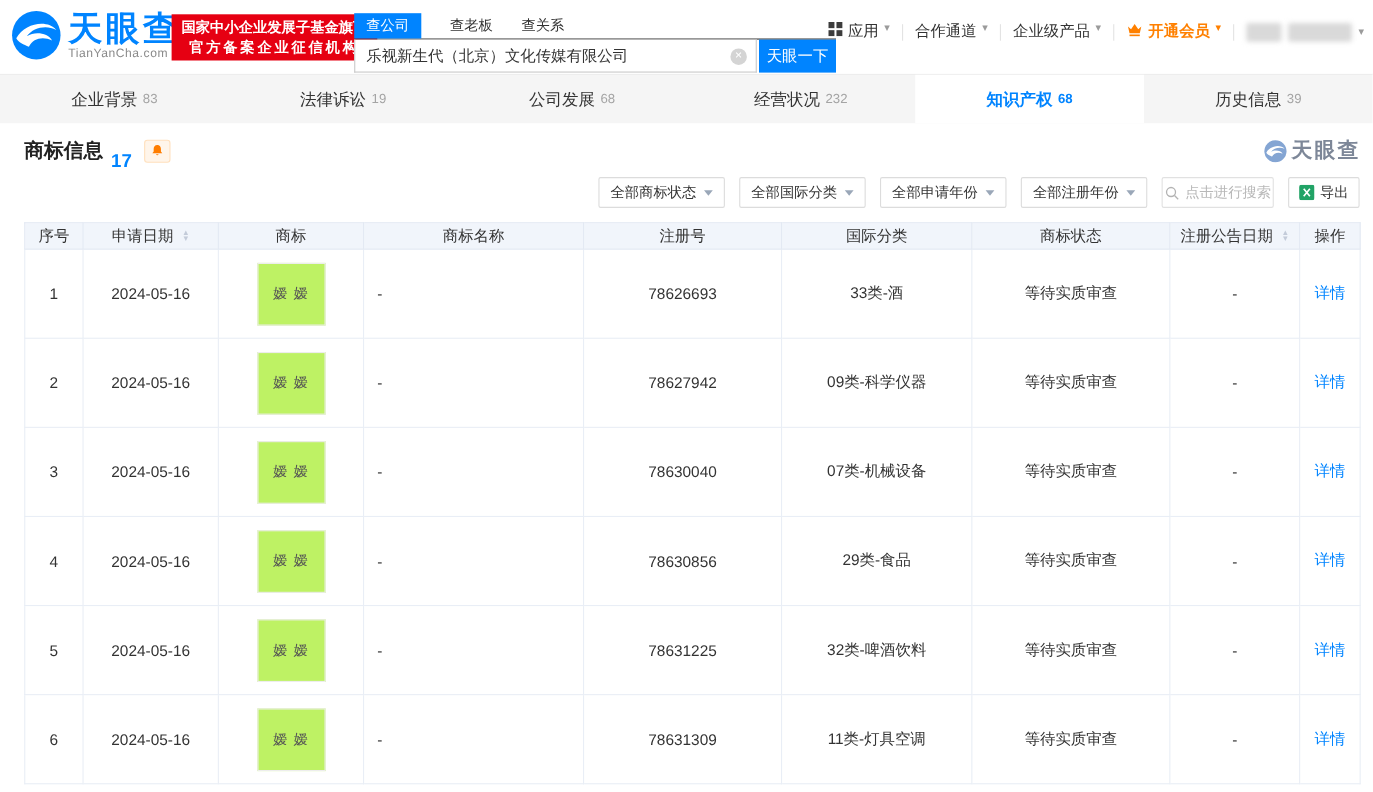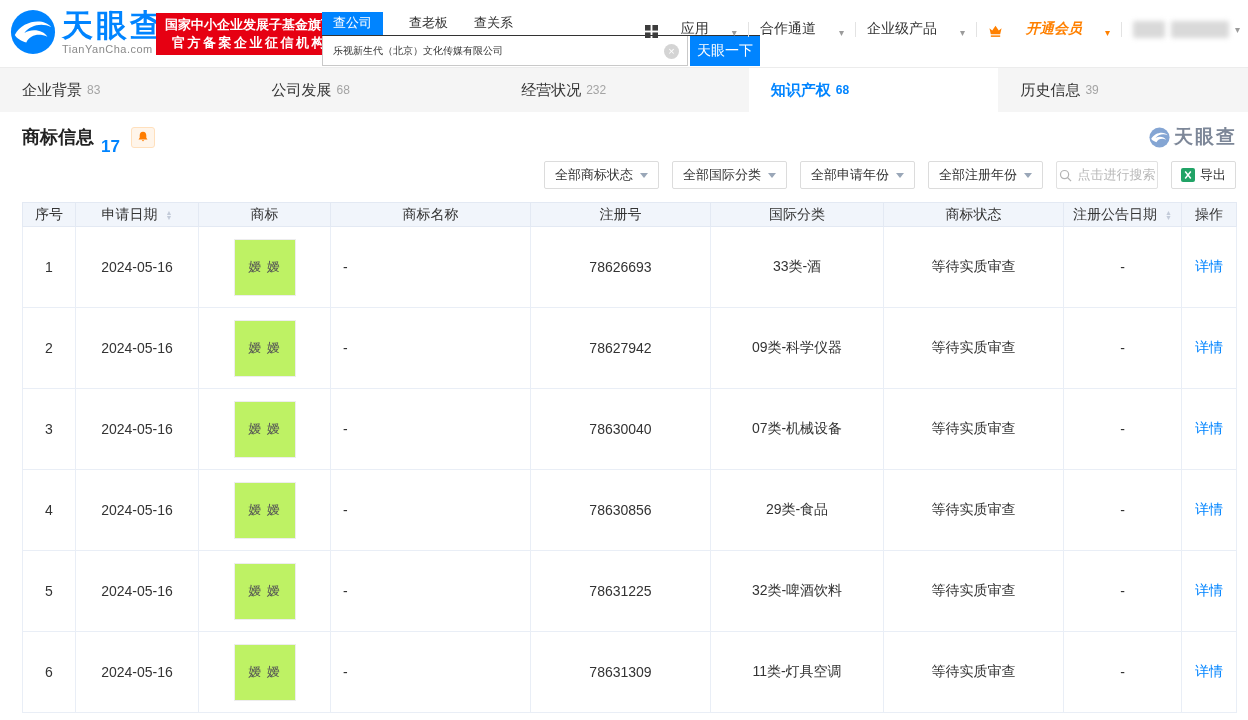--- a/index.html
+++ b/index.html
@@ -30,7 +30,7 @@
                 font-size:14px; cursor:pointer; font-family:inherit; }
 
   .top-menu { position:absolute; right:8px; top:20px; display:flex; align-items:center; gap:11px; }
-  .menu-item { display:flex; align-items:flex-end; gap:23px; font-size:14px; color:#333; cursor:pointer; white-space:nowrap; }
+  .menu-item { display:flex; align-items:flex-start; gap:5px; font-size:14px; color:#333; cursor:pointer; white-space:nowrap; }
   .menu-item .caret { color:#9b9b9b; font-size:10px; }
   .menu-item.member { color:#ff8000; font-weight:bold;font-style:italic; }
   .menu-item.member .caret { color:#ff8000; }

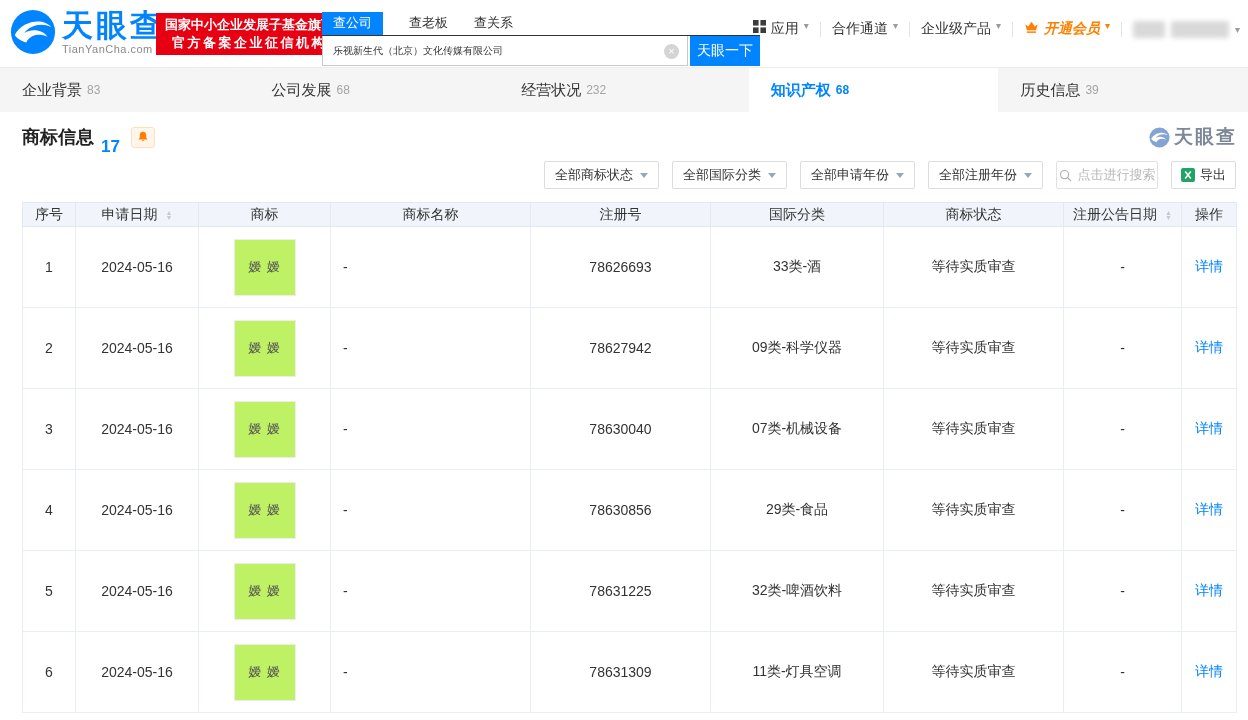--- a/index.html
+++ b/index.html
@@ -32,7 +32,7 @@
   .top-menu { position:absolute; right:8px; top:20px; display:flex; align-items:center; gap:11px; }
   .menu-item { display:flex; align-items:flex-start; gap:5px; font-size:14px; color:#333; cursor:pointer; white-space:nowrap; }
   .menu-item .caret { color:#9b9b9b; font-size:10px; }
-  .menu-item.member { color:#ff8000; font-weight:bold;font-style:italic; }
+  .menu-item.member { color:#ff8000; font-weight:bold; }
   .menu-item.member .caret { color:#ff8000; }
   .sep { width:1px; height:15px; background:#e3e3e3; }
   .user-blur { display:flex; align-items:center; gap:6px; cursor:pointer; }

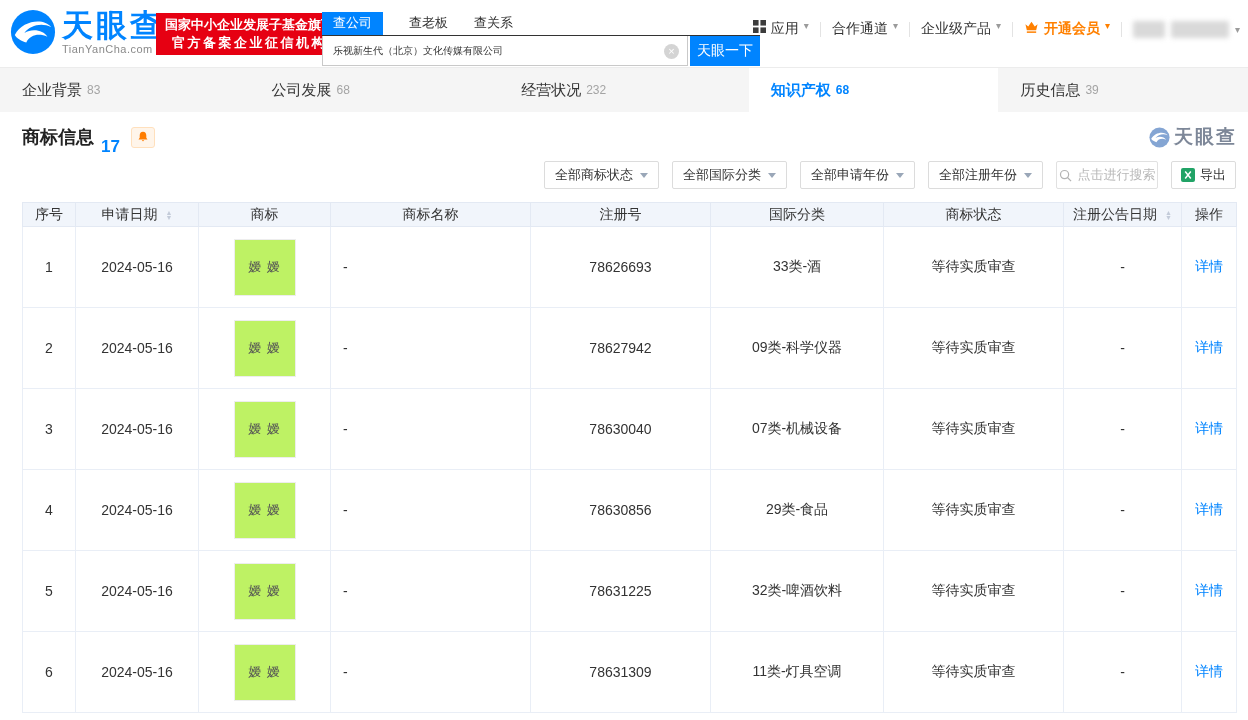--- a/index.html
+++ b/index.html
@@ -23,7 +23,7 @@
   .search-row { display:flex; margin-top:0; }
   .search-input-box { position:relative; width:366px; }
   .search-input { width:366px; height:30px; border:1px solid #c9c9c9; border-top:none; padding:0 30px 0 10px;
-                  font-size:10px; color:#333; outline:none; font-family:inherit; }
+                  font-size:14px; color:#333; outline:none; font-family:inherit; }
   .clear-btn { position:absolute; right:9px; top:8px; width:15px; height:15px; border-radius:50%;
                background:#d4d4d4; color:#fff; font-size:11px; line-height:15px; text-align:center; cursor:pointer; }
   .search-btn { width:70px; height:30px; margin-left:2px; background:#0084ff; color:#fff; border:none;

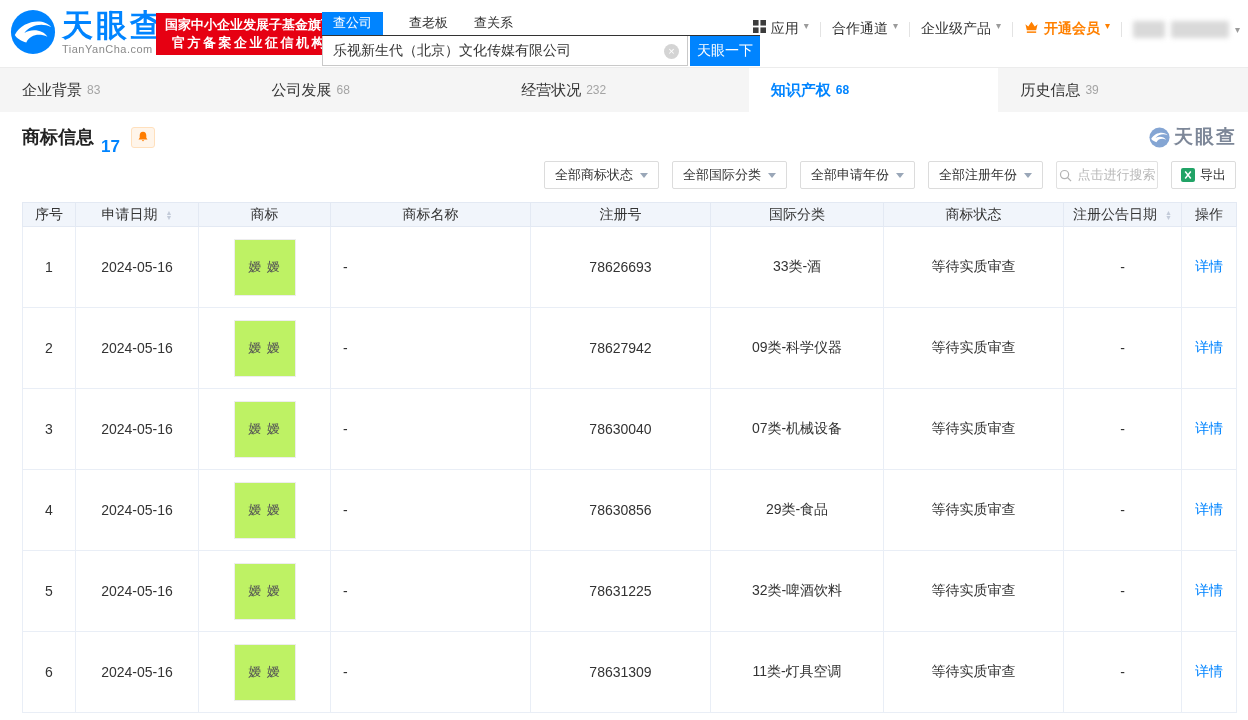--- a/index.html
+++ b/index.html
@@ -41,8 +41,8 @@
 
   
   .nav-tabs { height:45px; background:#f5f5f5; border-top:1px solid #ececec; display:flex; }
-  .nav-tab { flex:1; display:flex; align-items:center; gap:5px;
-             font-size:15px; color:#333; cursor:pointer;padding-left:22px; }
+  .nav-tab { flex:1; display:flex; align-items:center; justify-content:center; gap:5px;
+             font-size:15px; color:#333; cursor:pointer; }
   .nav-tab .cnt { font-size:12px; color:#a4a4a4; }
   .nav-tab.active { background:#fff; color:#0084ff; font-weight:bold; }
   .nav-tab.active .cnt { color:#0084ff; font-weight:bold; }

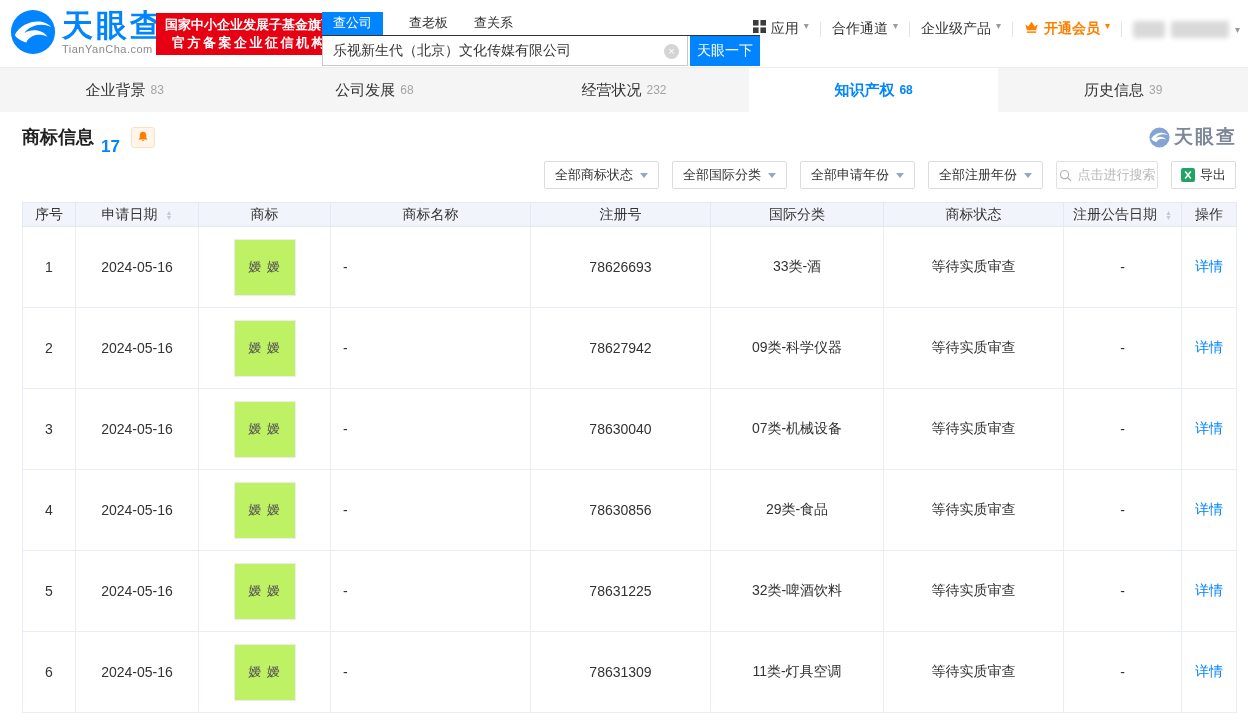--- a/index.html
+++ b/index.html
@@ -164,6 +164,10 @@
     <div class="nav-tab">
       <span>企业背景</span>
       <span class="cnt">83</span>
+    </div>
+    <div class="nav-tab">
+      <span>法律诉讼</span>
+      <span class="cnt">19</span>
     </div>
     <div class="nav-tab">
       <span>公司发展</span>

